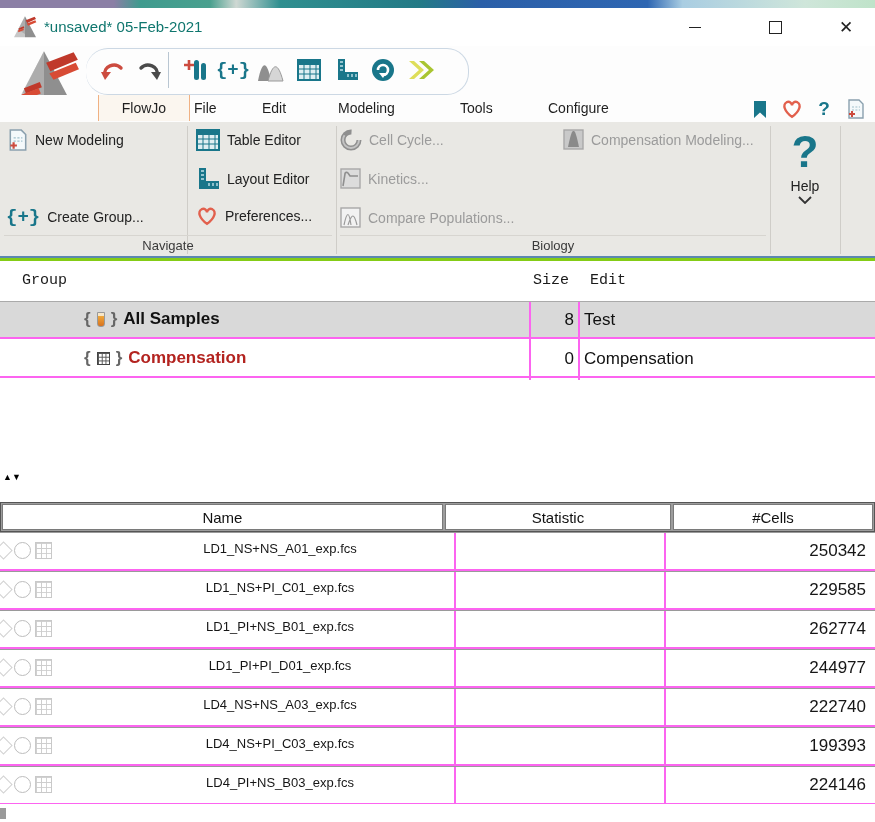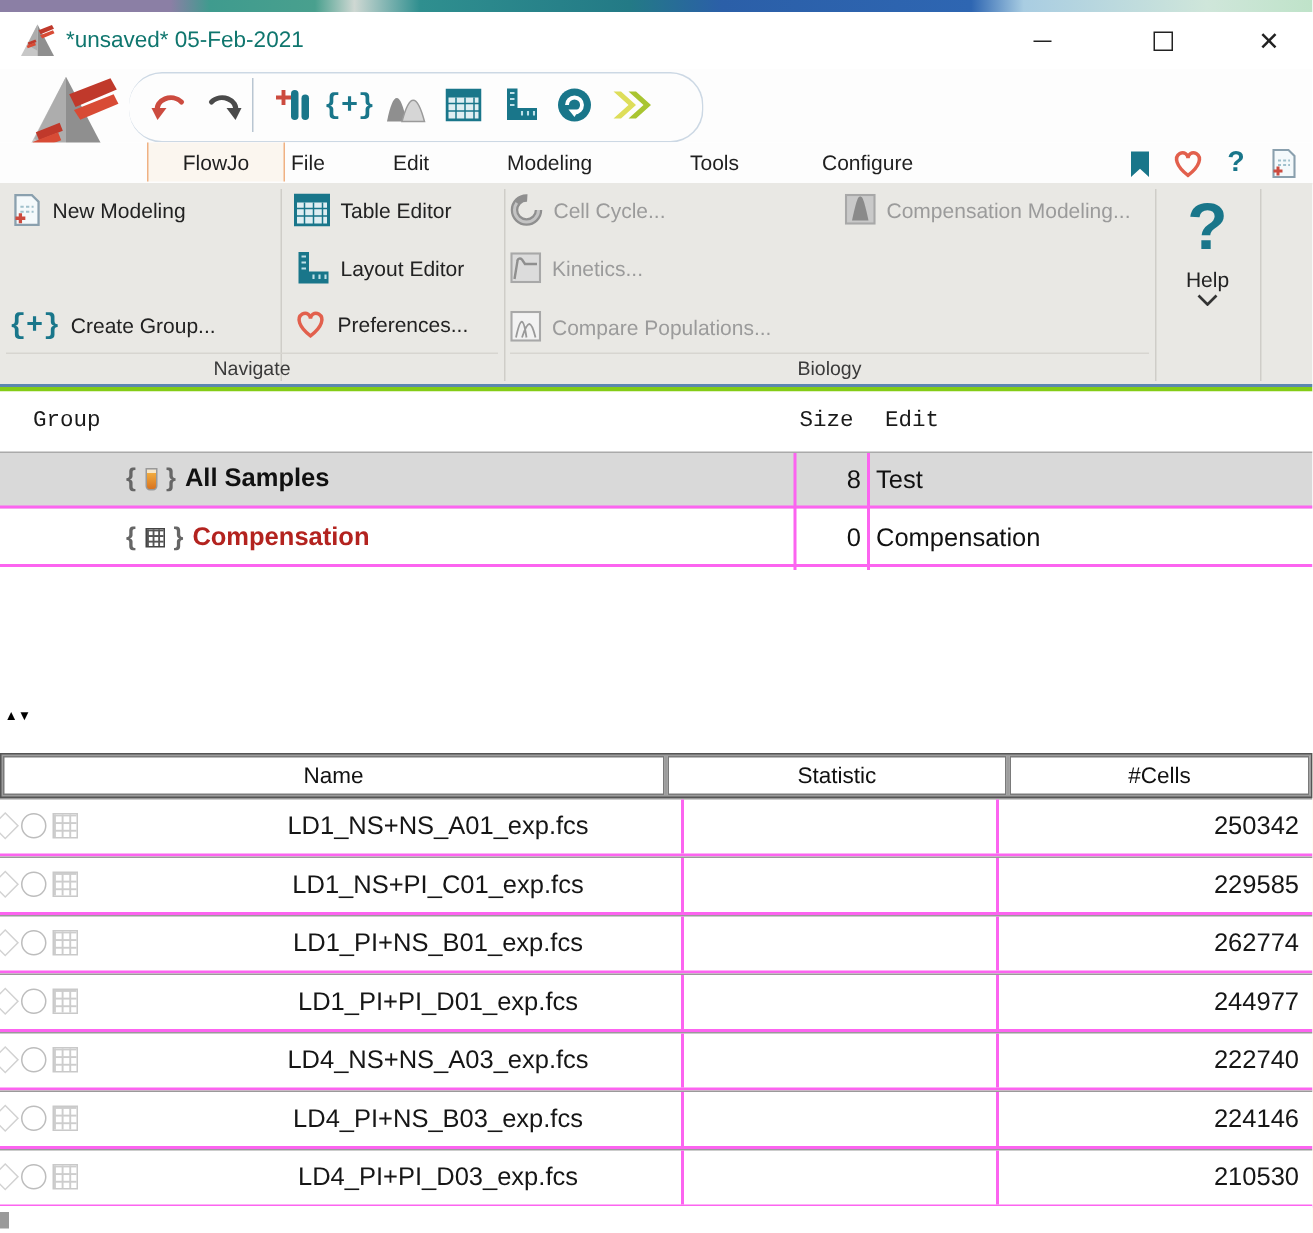--- a/index.html
+++ b/index.html
@@ -88,7 +88,7 @@
   .ic-grid{width:15px;height:15px;border:1.4px solid #c9c9c9;
     background-image:linear-gradient(#cdcdcd 1px,transparent 1px),linear-gradient(90deg,#cdcdcd 1px,transparent 1px);
     background-size:100% 34%,34% 100%;}
-  .st-name{position:absolute;left:130px;top:8px;width:324px;text-align:center;font-size:17px;color:#161616;white-space:nowrap;}
+  .st-name{position:absolute;left:118px;top:8px;width:324px;text-align:center;font-size:13px;color:#161616;white-space:nowrap;}
   .st-stat{position:absolute;left:456px;top:8px;width:206px;font-size:17px;color:#161616;}
   .st-cells{position:absolute;left:666px;top:8px;width:200px;text-align:right;font-size:17px;color:#161616;}
 

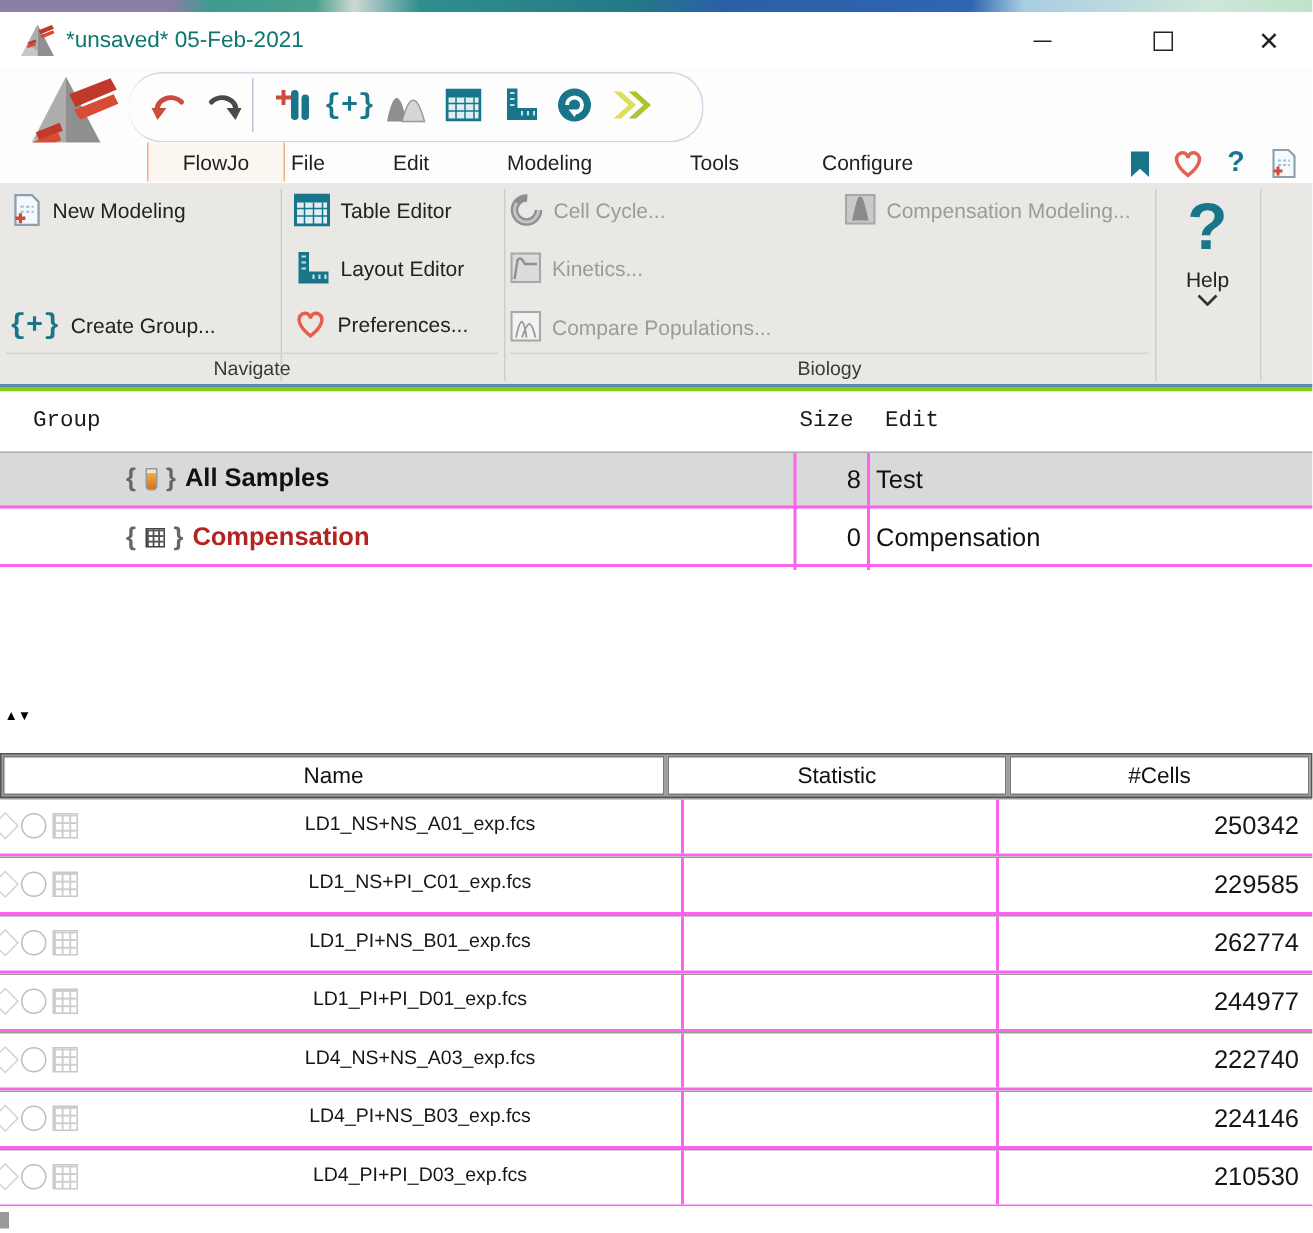--- a/index.html
+++ b/index.html
@@ -445,6 +445,20 @@
       </div>
     </div>
 
+    <div class="st-row">
+      <div class="st-row-inner">
+        <div class="st-icons">
+          <span class="ic-diamond"></span>
+          <span class="ic-circle"></span>
+          <span class="ic-grid"></span>
+        </div>
+        <div class="st-name">LD4_NS+PI_C03_exp.fcs</div>
+        <div class="st-stat"></div>
+        <div class="st-cells">199393</div>
+        <div class="st-vl st-vl1"></div>
+        <div class="st-vl st-vl2"></div>
+      </div>
+    </div>
 
     <div class="st-row">
       <div class="st-row-inner">

